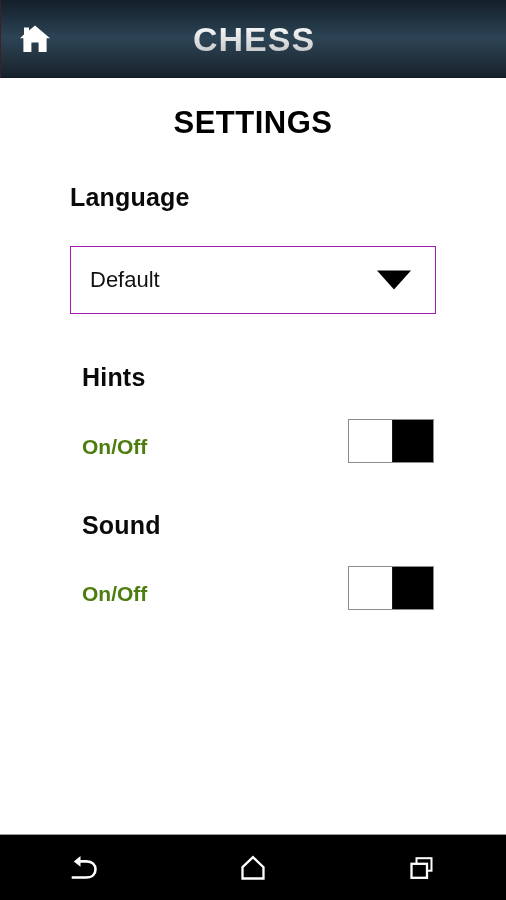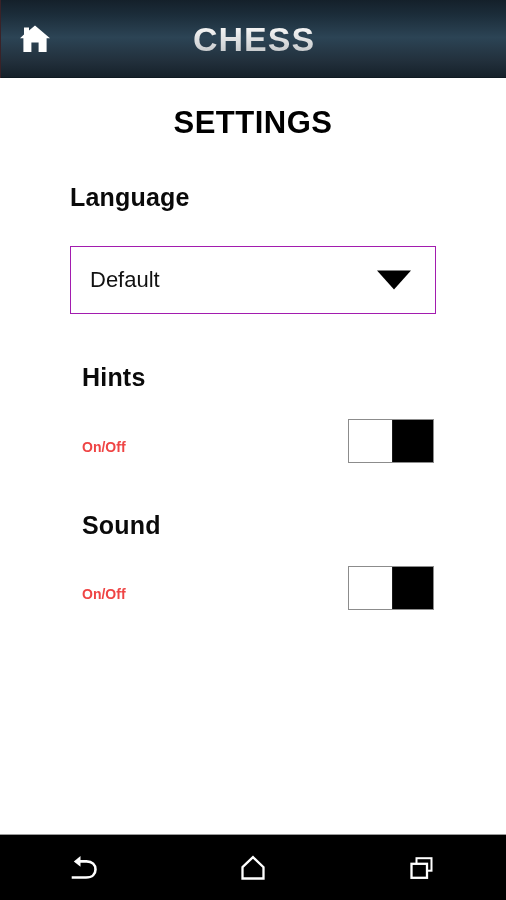--- a/index.html
+++ b/index.html
@@ -97,7 +97,7 @@
   #sound-row { top:418px; }
   #hints-row { top:565px; }
   .row-label {
-    font-size:14px; font-weight:bold; color:#ef4444;margin-top:12px;
+    font-size:21px; font-weight:bold; color:#4d7c0f;margin-top:12px;
   }
   .toggle {
     position:relative;

